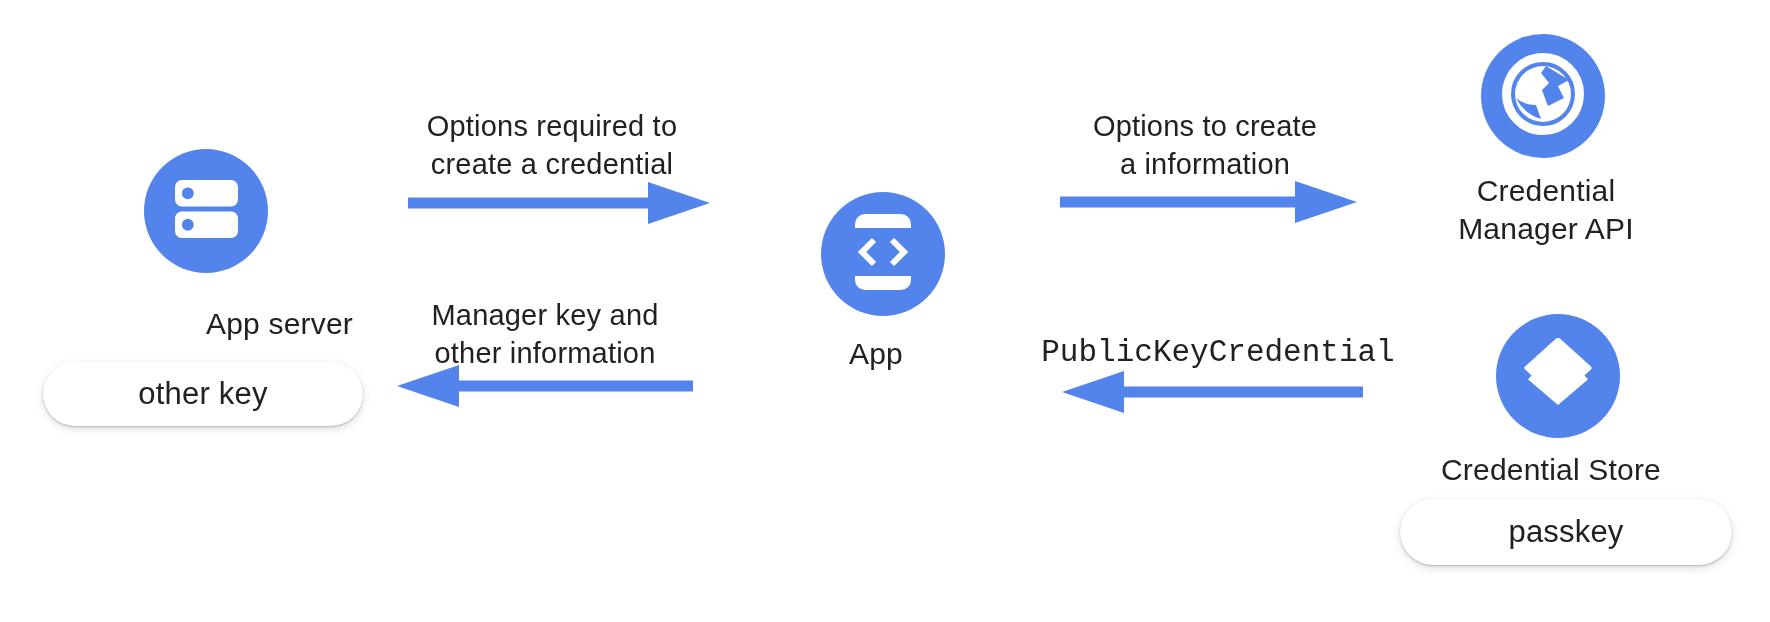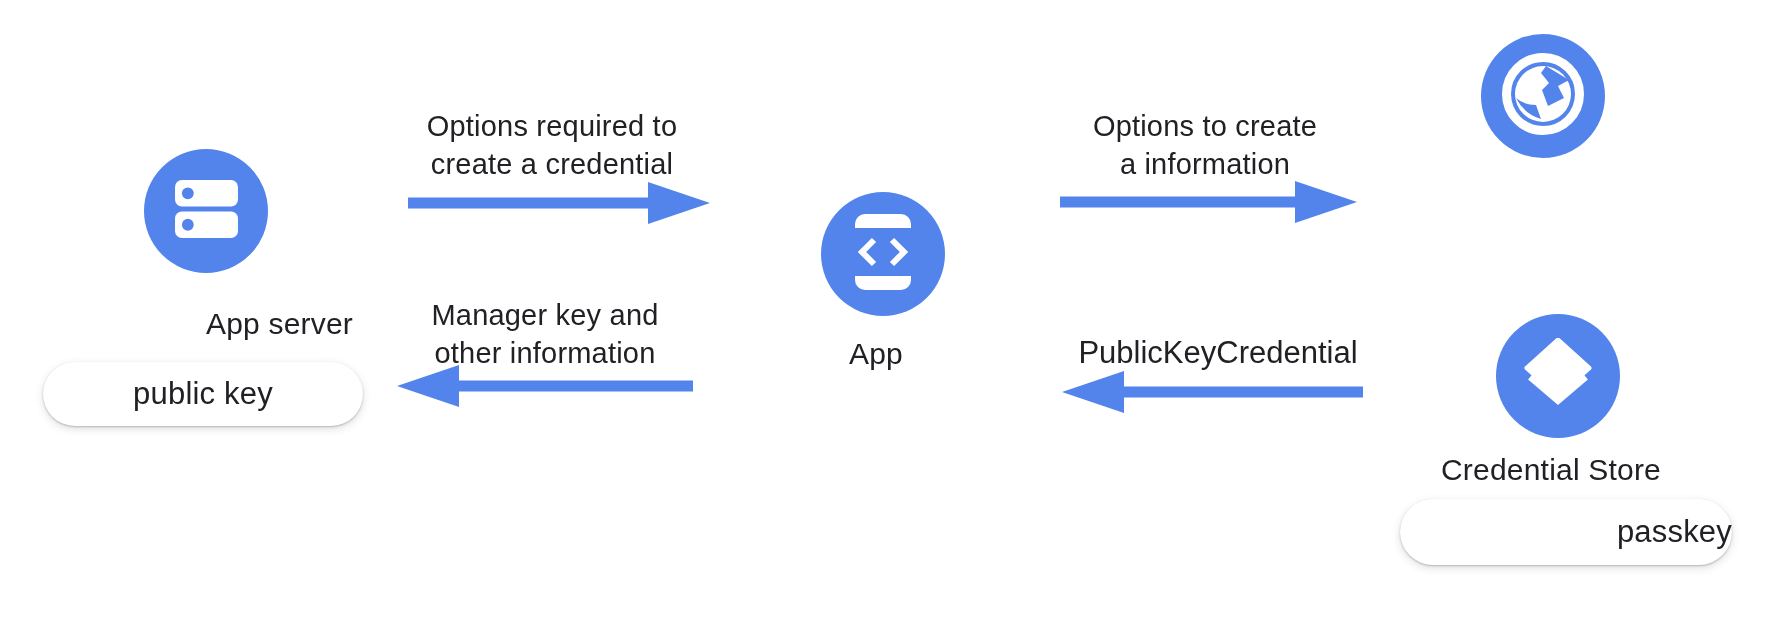--- a/index.html
+++ b/index.html
@@ -93,6 +93,10 @@
       </svg>
     </span>
   </div>
+  <div class="node-label two-line" id="cm-label">
+    <div>Credential</div>
+    <div>Manager API</div>
+  </div>
 
   <div class="node-circle" id="store-circle">
     <span>

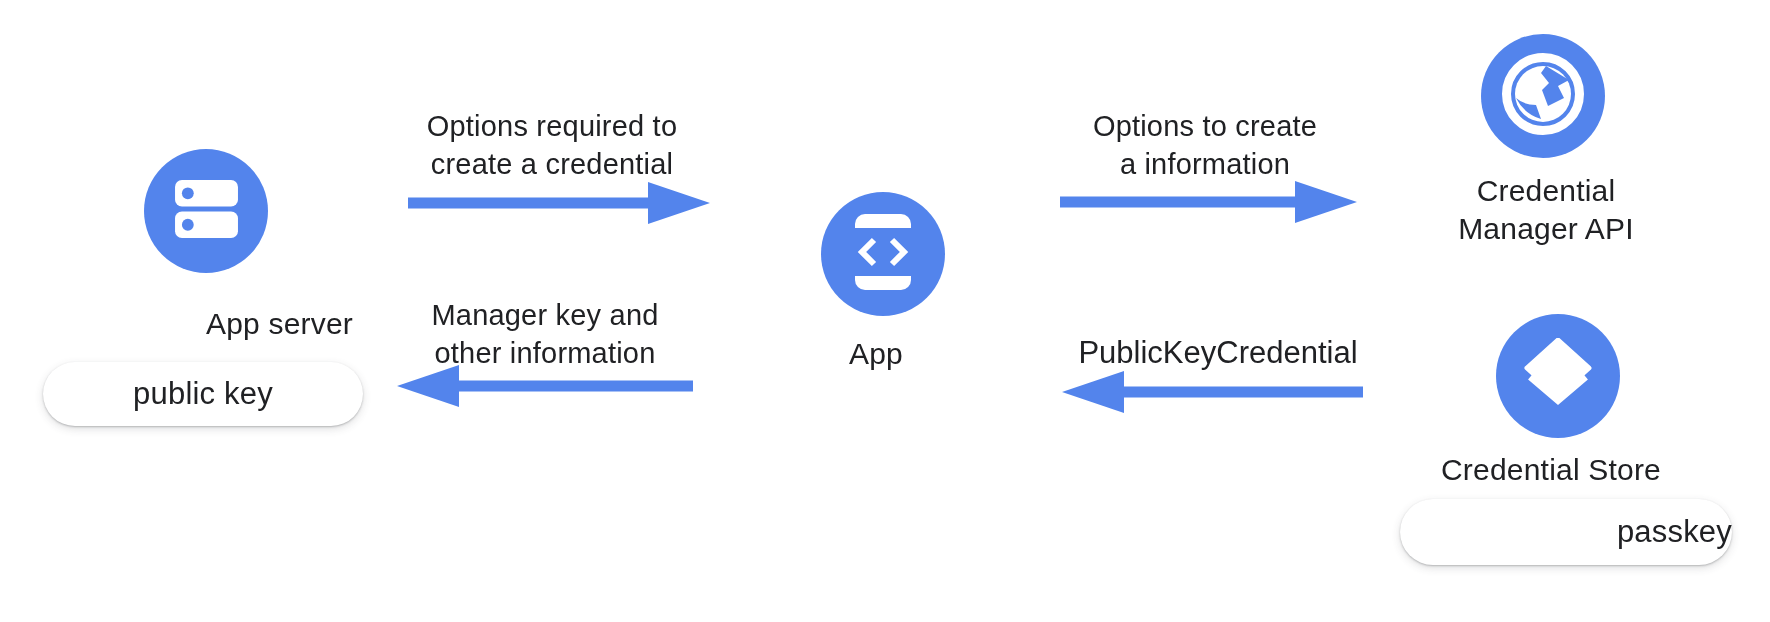--- a/index.html
+++ b/index.html
@@ -28,7 +28,7 @@
     letter-spacing:.2px;
   }
   .flow-label.mono{
-    font-family:Liberation Sans, sans-serif;
+    font-family:Liberation Mono, monospace;
     font-size:31px;font-weight:400;letter-spacing:0;
   }
   .arrow{position:absolute;color:var(--accent_blue,#5384EC);line-height:0;}

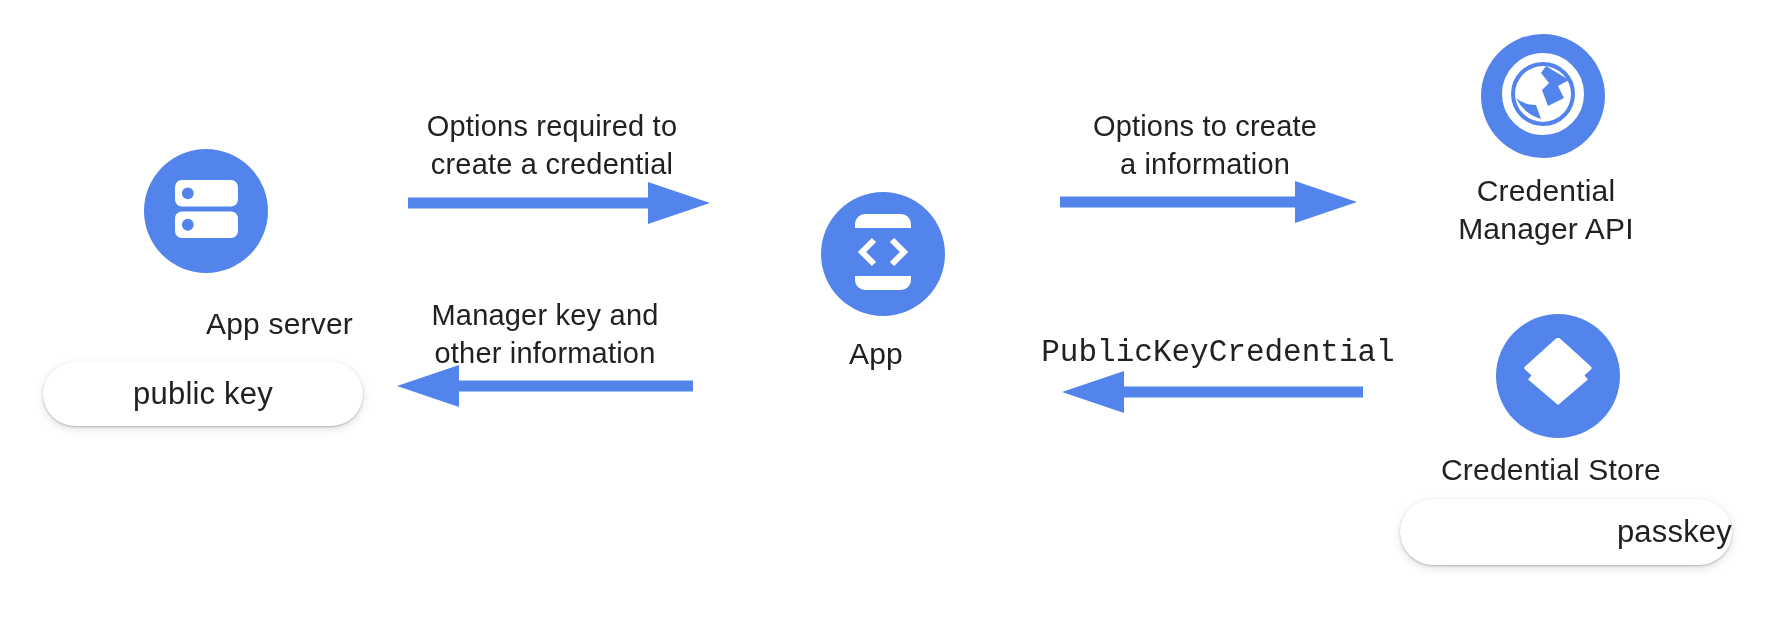--- a/index.html
+++ b/index.html
@@ -68,7 +68,7 @@
   </div>
   <div class="node-label" id="server-label">App server</div>
   <div class="pill" id="server-pill">
-    <span>public key</span>
+    <span>other key</span>
   </div>
 
   <div class="node-circle" id="app-circle">

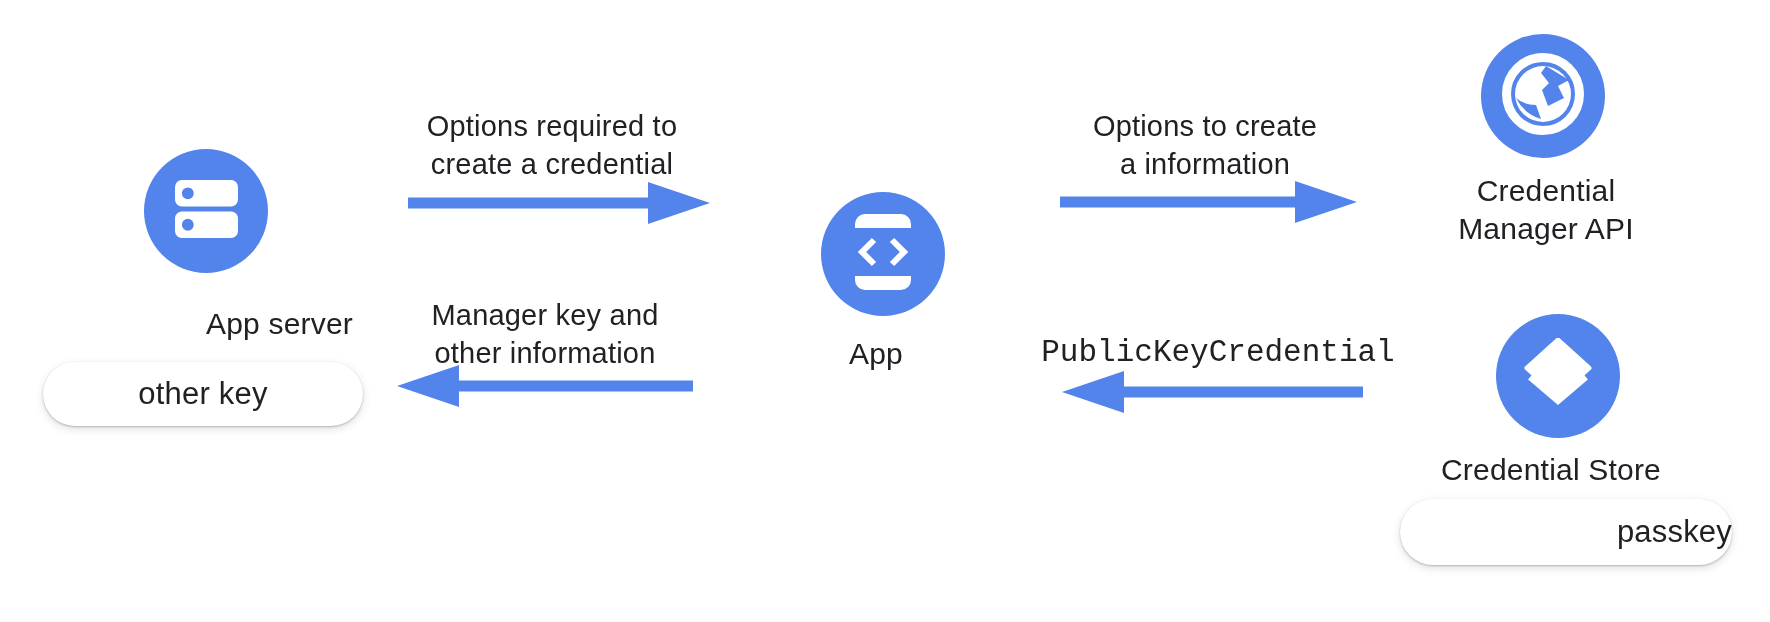--- a/index.html
+++ b/index.html
@@ -41,7 +41,7 @@
   #cm-label{left:1396px;top:172px;width:300px;}
   #store-label{left:1401px;top:451px;width:300px;}
   #server-pill{left:43px;top:362px;width:320px;height:64px;}
-  #store-pill{left:1400px;top:499px;width:332px;height:66px;justify-content:flex-end;}
+  #store-pill{left:1400px;top:499px;width:332px;height:66px;}
   #options-label{left:352px;top:107px;width:400px;}
   #request-label{left:1005px;top:107px;width:400px;}
   #pki-label{left:345px;top:296px;width:400px;}

